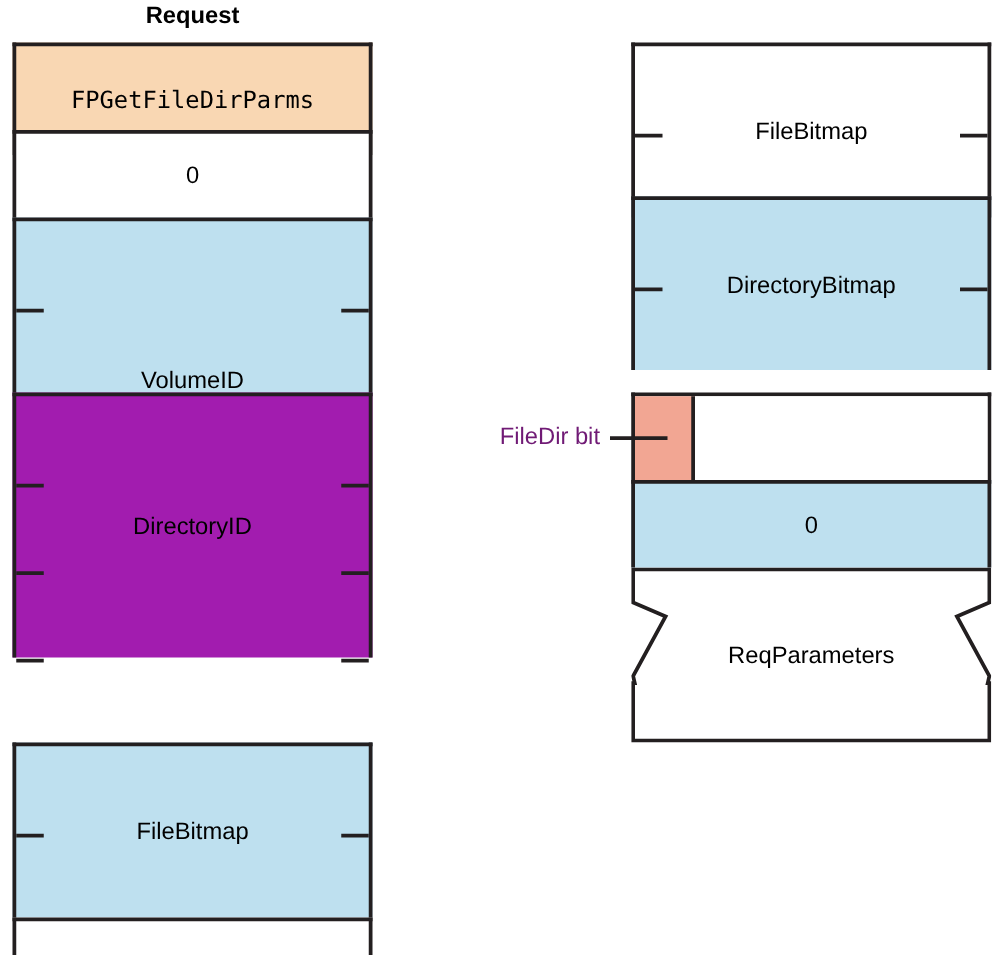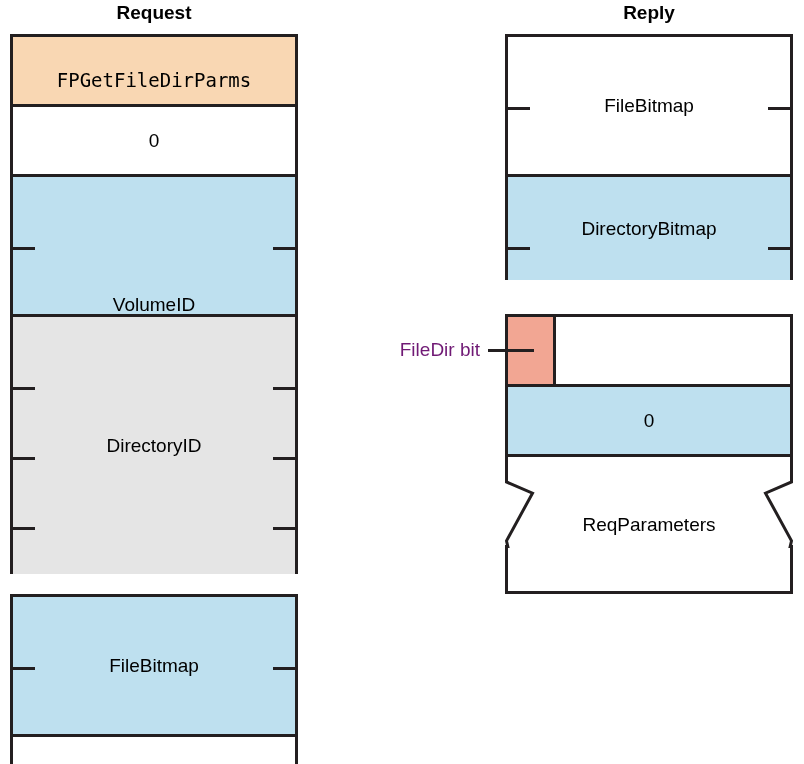--- a/index.html
+++ b/index.html
@@ -117,7 +117,6 @@
 
   <div class="col-title" id="title-request">Request</div>
 
-  <div class="col-title" id="title-reply">Reply</div>
 
   <div class="packet" id="packet-request" style="height: 1120px;">
       <div class="field" style="top: 0px; height: 90px; background: rgb(249, 215, 179);">

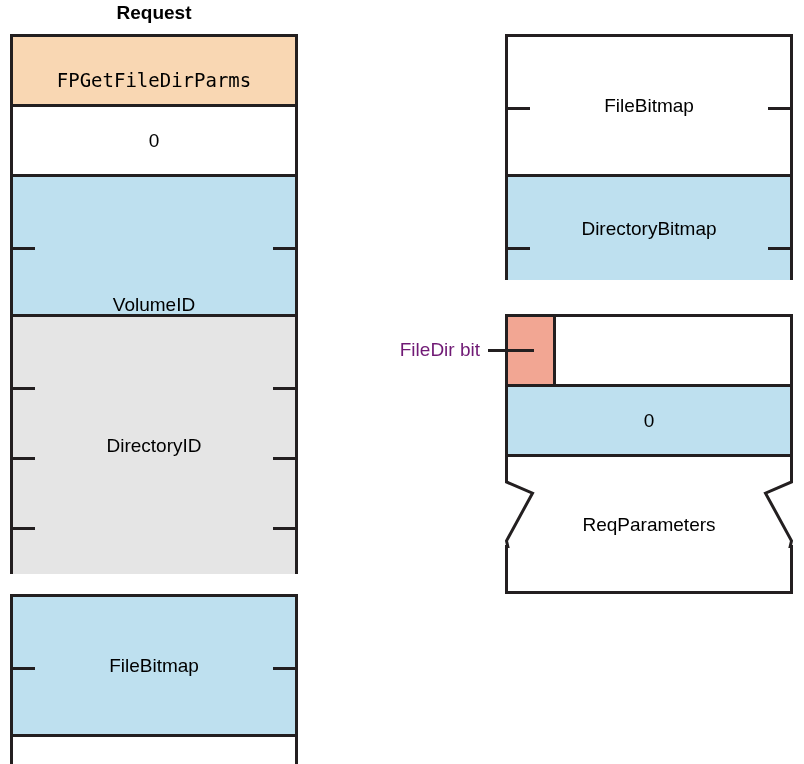--- a/index.html
+++ b/index.html
@@ -153,7 +153,7 @@
         <div class="tick right" style="top: 70px;"></div>
         <span class="field-label">FileBitmap</span>
       </div>
-      <div class="field" style="top: 140px; height: 106px; background: rgb(190, 224, 239);">
+      <div class="field" style="top: 123px; height: 139px; background: rgb(190, 224, 239);">
         <div class="tick left" style="top: 70px;"></div>
         <div class="tick right" style="top: 70px;"></div>
         <span class="field-label">DirectoryBitmap</span>

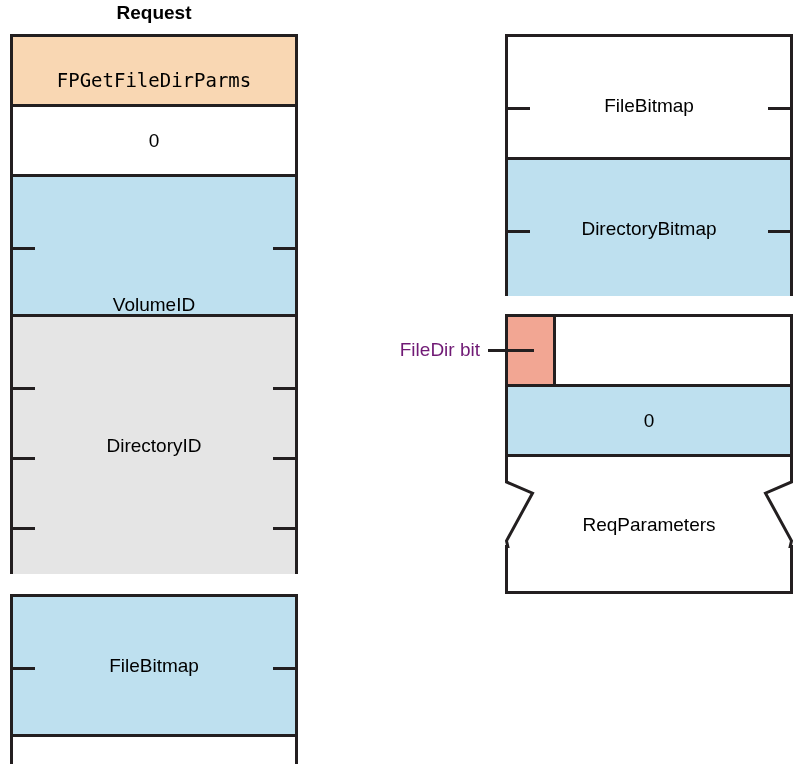--- a/index.html
+++ b/index.html
@@ -130,7 +130,7 @@
         <div class="tick right" style="top: 70px;"></div>
         <span class="field-label">VolumeID</span>
       </div>
-      <div class="field" style="top: 280px; height: 260px; background: #e5e5e5;">
+      <div class="field" style="top: 280px; height: 212px; background: #a21caf;">
         <div class="tick left" style="top: 70px;"></div>
         <div class="tick right" style="top: 70px;"></div>
         <div class="tick left" style="top: 140px;"></div>

